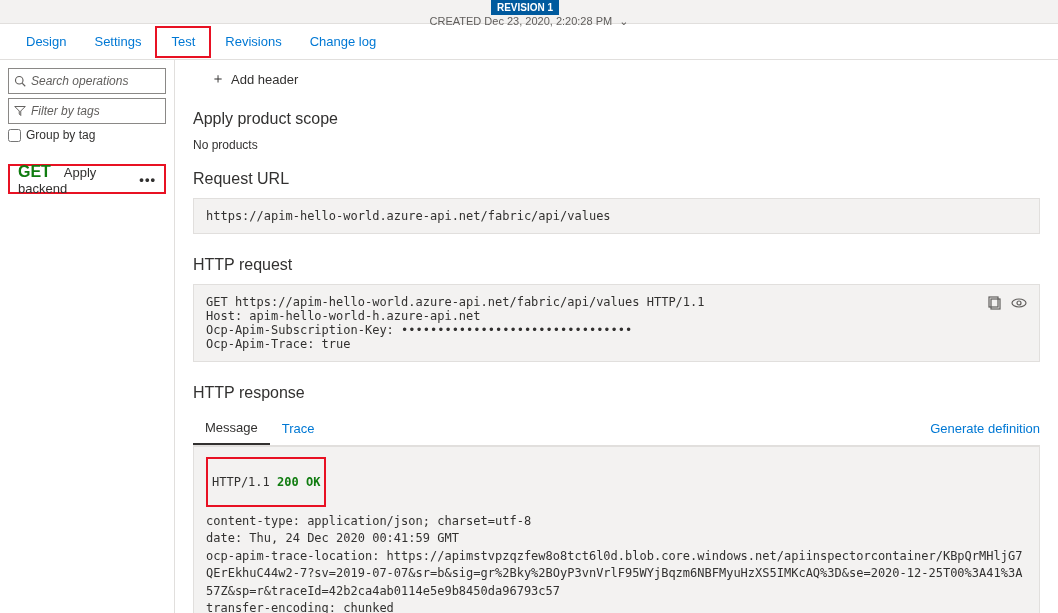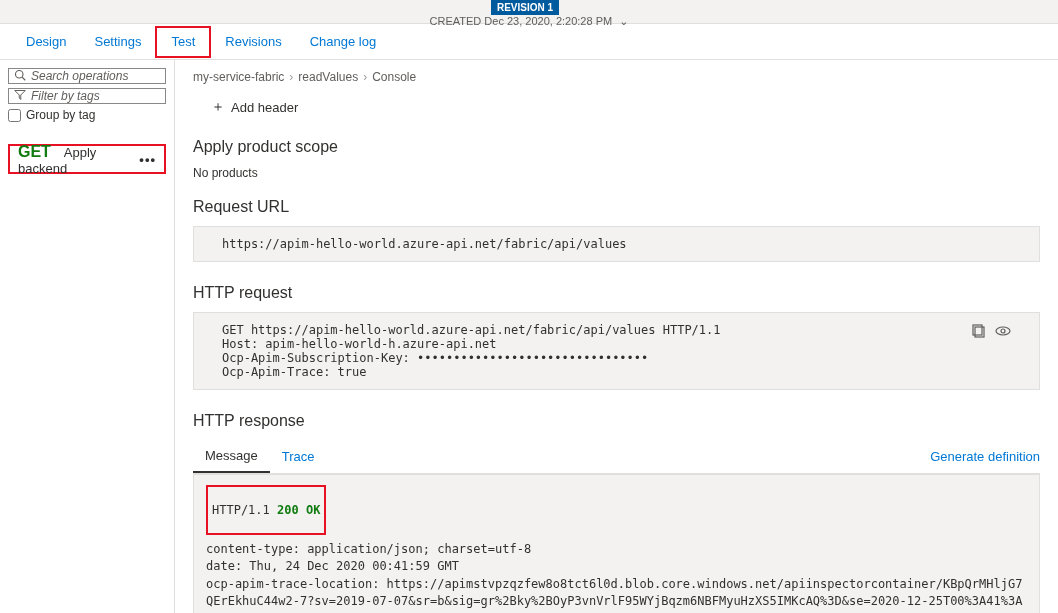--- a/index.html
+++ b/index.html
@@ -13,7 +13,7 @@
 .tab.highlight-red { border: 2px solid #e81123; }
 .content { display: flex; height: calc(613px - 24px - 36px); }
 .sidebar { width: 175px; border-right: 1px solid #e1dfdd; padding: 8px; }
-.search-box, .filter-box { border: 1px solid #8a8886; height: 16px; display: flex; padding: 0 5px; margin-bottom: 4px; font-size: 12px; color: #605e5c; }
+.search-box, .filter-box { border: 1px solid #8a8886; height: 26px; display: flex; align-items: center; padding: 0 5px; margin-bottom: 4px; font-size: 12px; color: #605e5c; }
 .search-box svg, .filter-box svg { margin-right: 5px; flex-shrink: 0; }
 .group-row { display: flex; align-items: center; font-size: 12px; color: #323130; margin-top: 2px; }
 .group-row input { margin-right: 5px; }

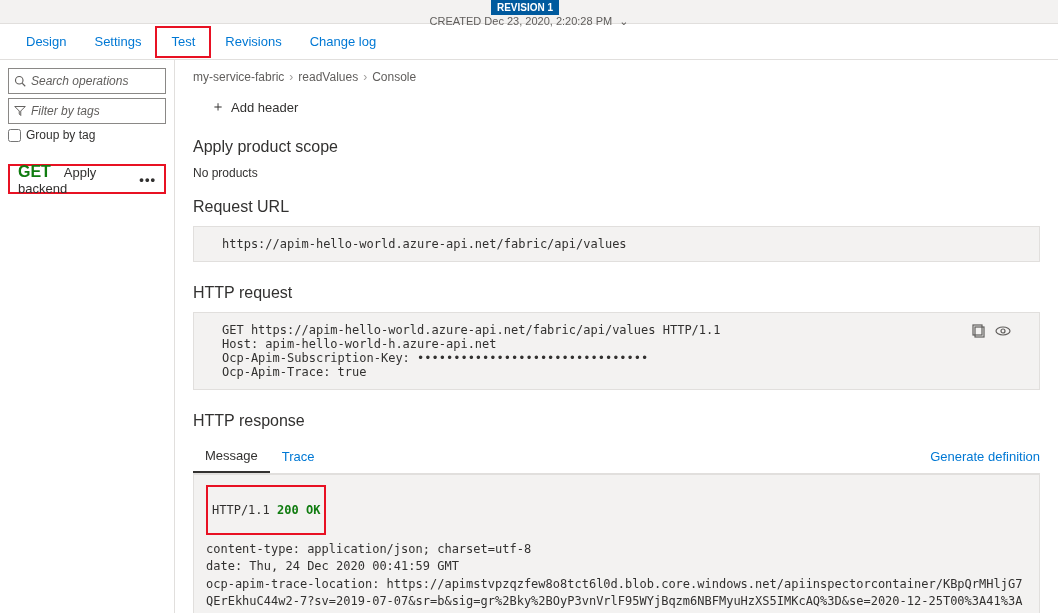--- a/index.html
+++ b/index.html
@@ -91,9 +91,6 @@
   </div>
 
   <div class="main">
-    <div class="breadcrumb">
-      <span>my-service-fabric</span><span class="sep">›</span><span>readValues</span><span class="sep">›</span><span>Console</span>
-    </div>
 
     <div class="add-header">
       <span class="plus">＋</span>

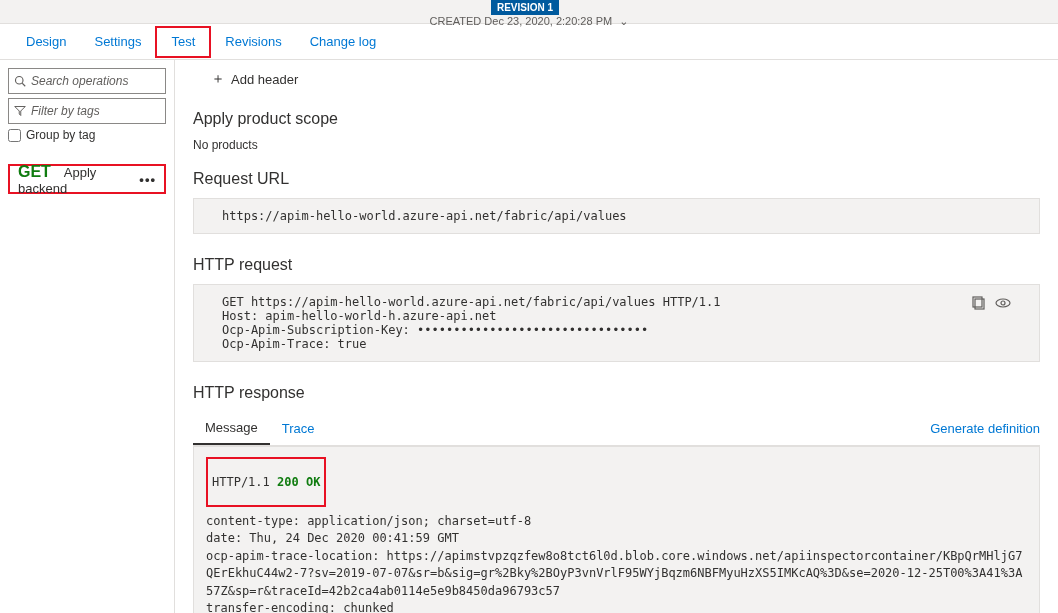--- a/index.html
+++ b/index.html
@@ -27,7 +27,7 @@
 .add-header .plus { font-size: 14px; margin-right: 6px; }
 .section-title { font-size: 16px; font-weight: 400; margin-bottom: 10px; }
 .no-products { font-size: 12px; color: #323130; margin-bottom: 10px; }
-.code-box { background: #f3f2f1; border: 1px solid #e1dfdd; padding: 10px 28px; font-family: Consolas, monospace; font-size: 12px; color: #323130; margin-bottom: 22px; position: relative; white-space: pre-wrap; word-break: break-all; }
+.code-box { background: #f3f2f1; border: 1px solid #e1dfdd; padding: 10px 12px; font-family: Consolas, monospace; font-size: 12px; color: #323130; margin-bottom: 22px; position: relative; white-space: pre-wrap; word-break: break-all; }
 .http-req-box { display: flex; }
 .http-req-box .code-content { flex: 1; }
 .http-req-box .actions { display: flex; gap: 8px; color: #605e5c; }

